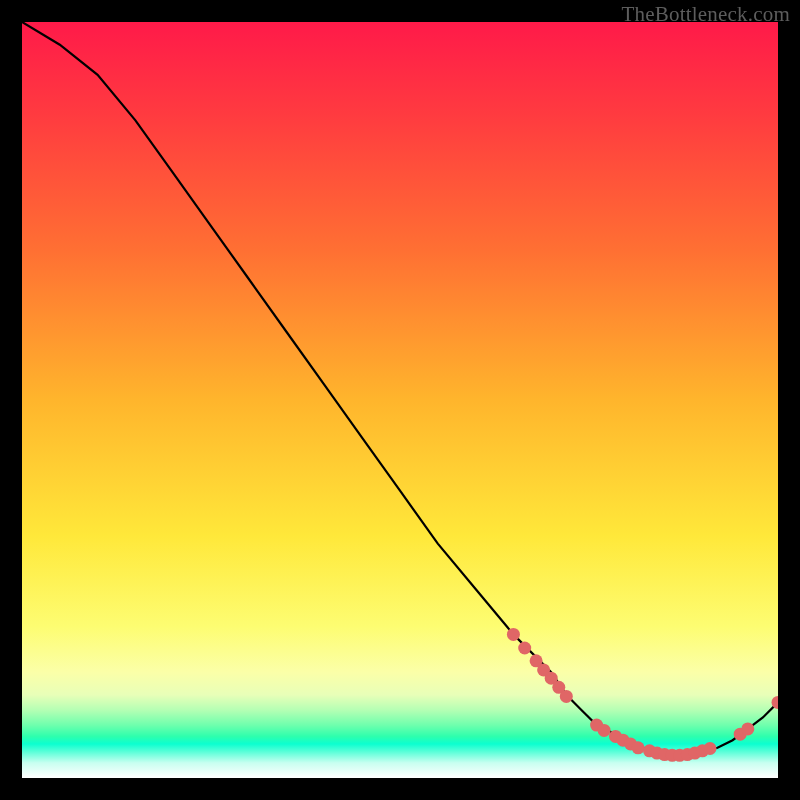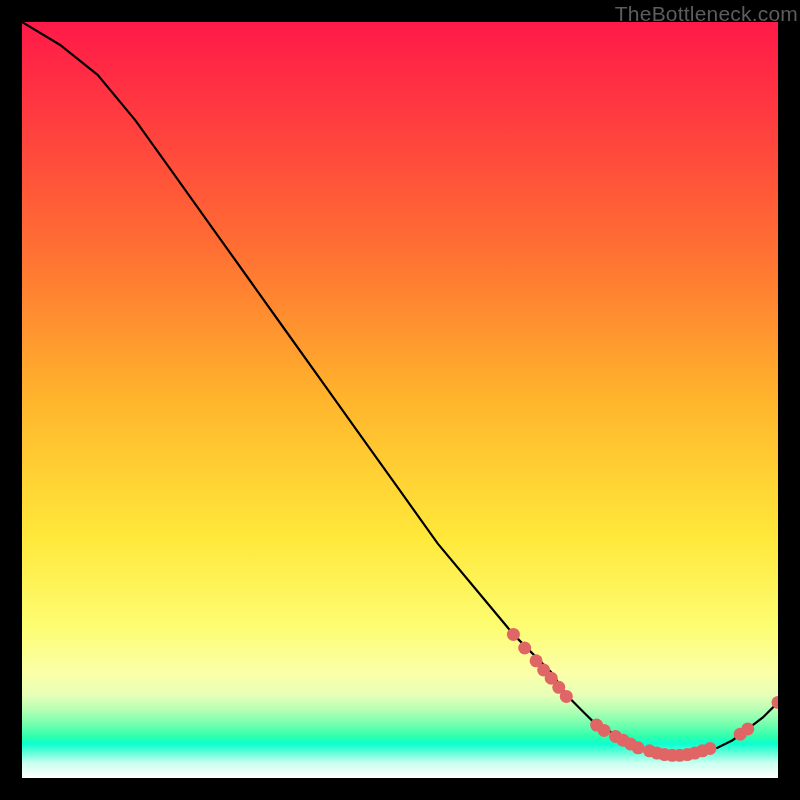--- a/index.html
+++ b/index.html
@@ -47,10 +47,11 @@
   .watermark {
     position: absolute;
     top: 2px;
-    right: 2px;
+    right: 10px;
     color: #5d5d5d;
     font-size: 21px;
     letter-spacing: 0.2px;
+    font-family: Liberation Serif, serif;
   }
   svg.curve {
     position: absolute;

